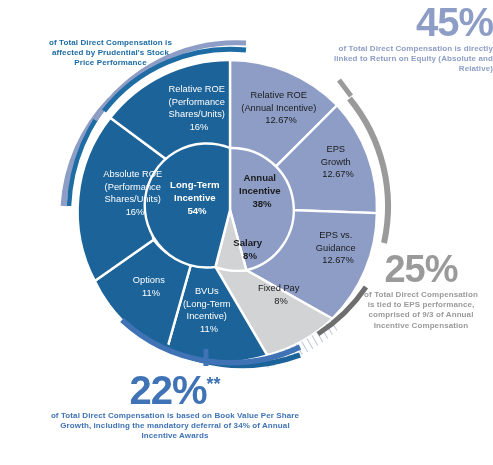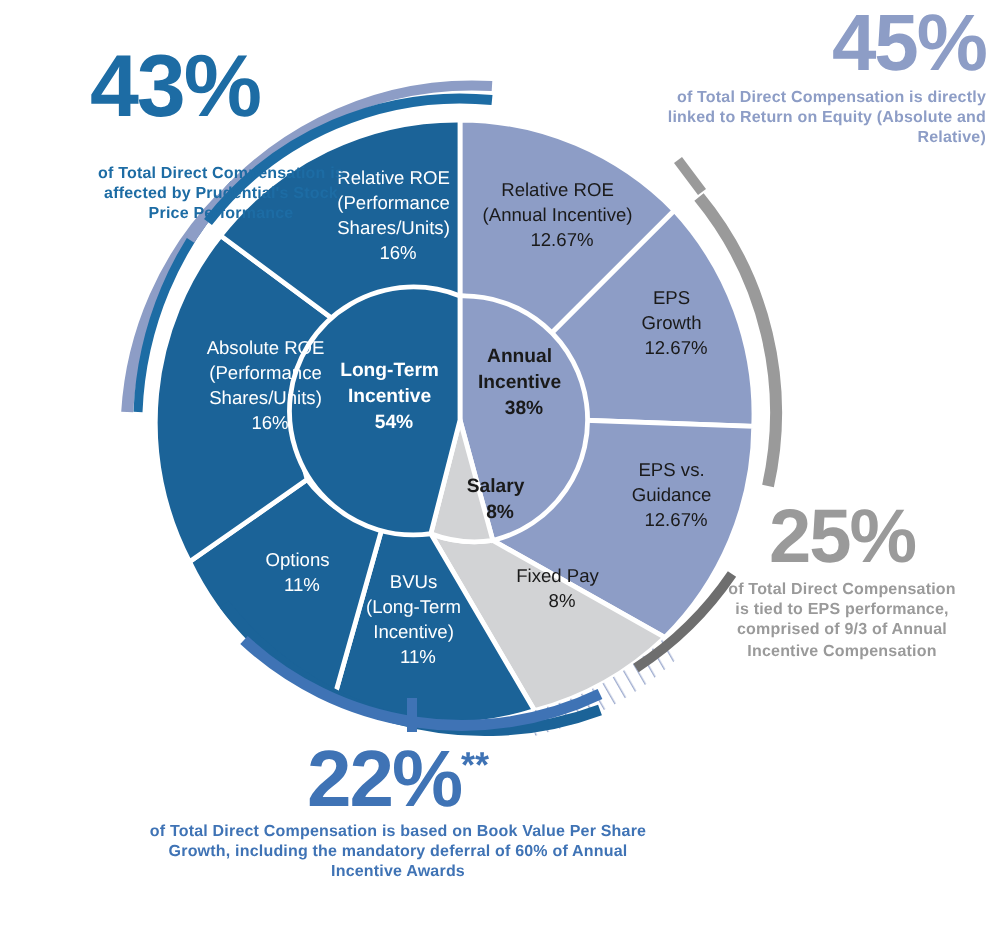--- a/index.html
+++ b/index.html
@@ -197,7 +197,6 @@
   </svg>
 
   <div class="callout" id="callout-43">
-    <div class="big"><span>43%</span></div>
     <div class="desc">of Total Direct Compensation is affected by Prudential's Stock Price Performance</div>
   </div>
 

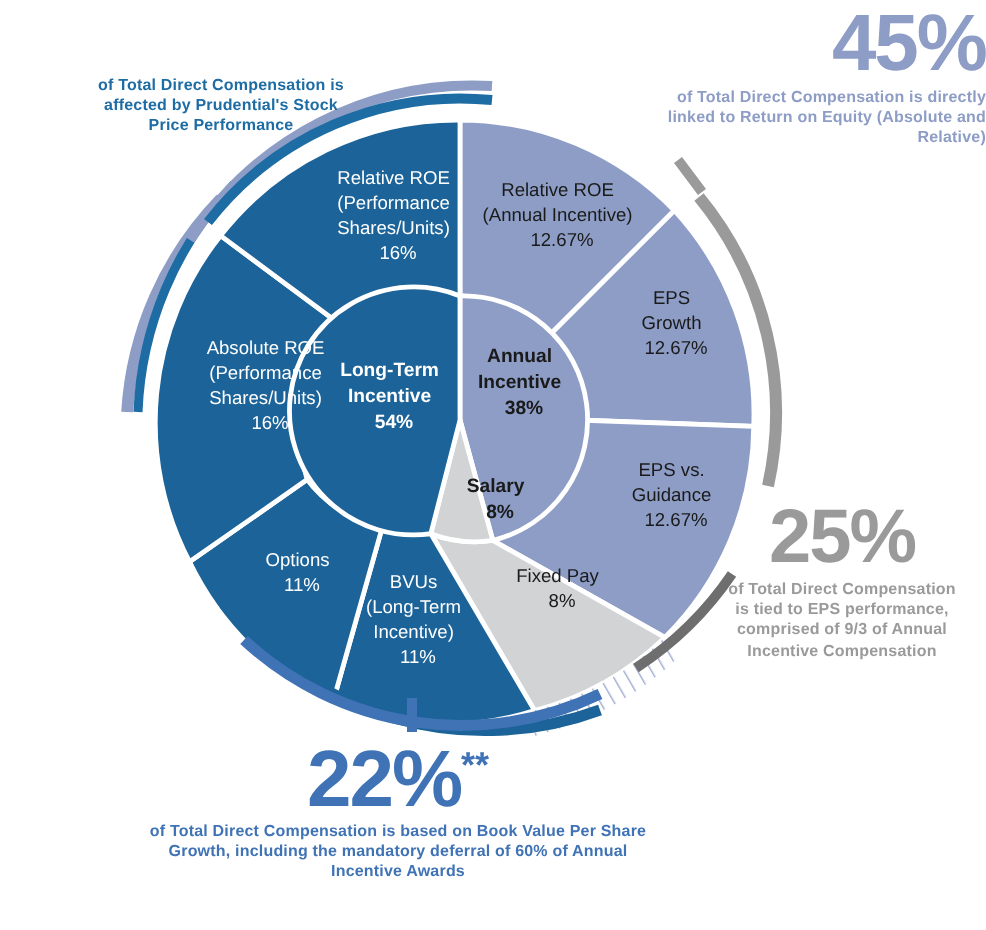--- a/index.html
+++ b/index.html
@@ -47,7 +47,7 @@
   #callout-25 .desc{margin-top:2px;}
 
   
-  #callout-22{left:68px;top:370px;width:262px;color:#3f73b5;}
+  #callout-22{left:44px;top:370px;width:262px;color:#3f73b5;}
   #callout-22 .big{font-size:40px;}
   #callout-22 .desc{margin-top:1px;}
 

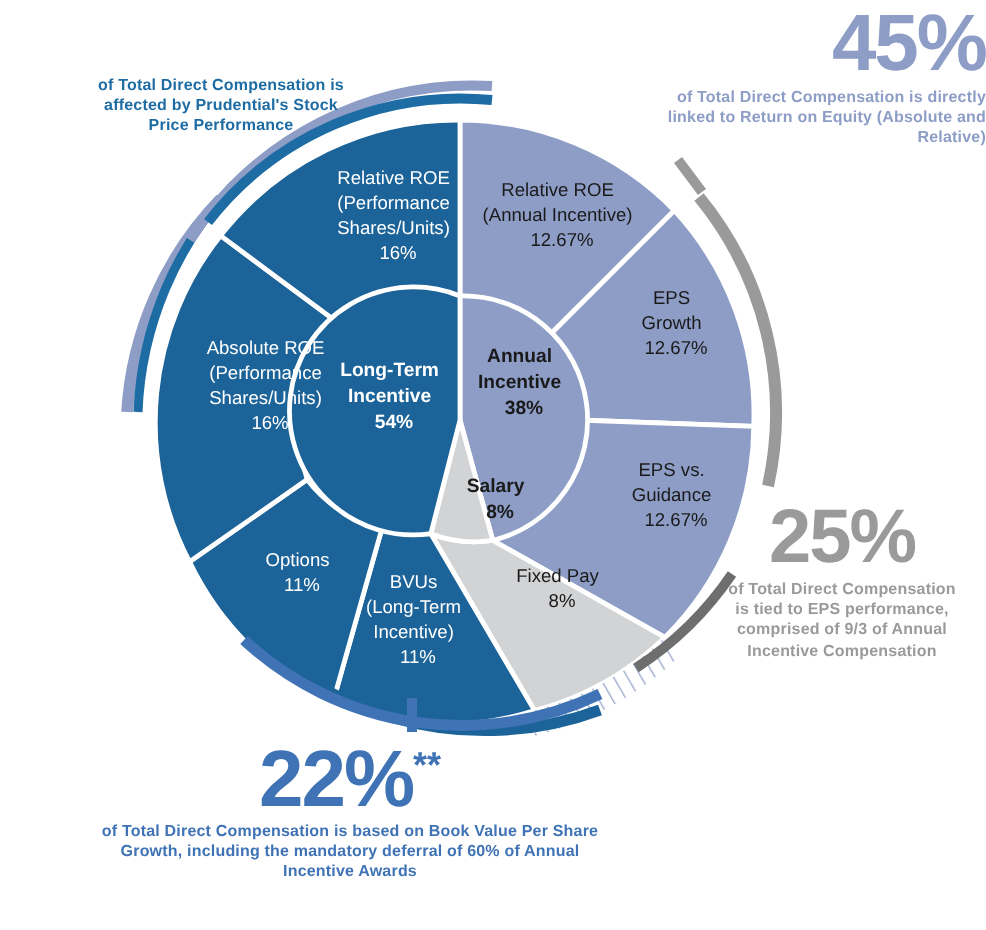--- a/index.html
+++ b/index.html
@@ -212,7 +212,7 @@
 
   <div class="callout" id="callout-22">
     <div class="big"><span>22%</span><span class="star">**</span></div>
-    <div class="desc">of Total Direct Compensation is based on Book Value Per Share Growth, including the mandatory deferral of 60% of Annual Incentive Awards</div>
+    <div class="desc">of Total Direct Compensation is based on Book Value Per Share Growth, including the mandatory deferral of 34% of Annual Incentive Awards</div>
   </div>
 
 </div>

